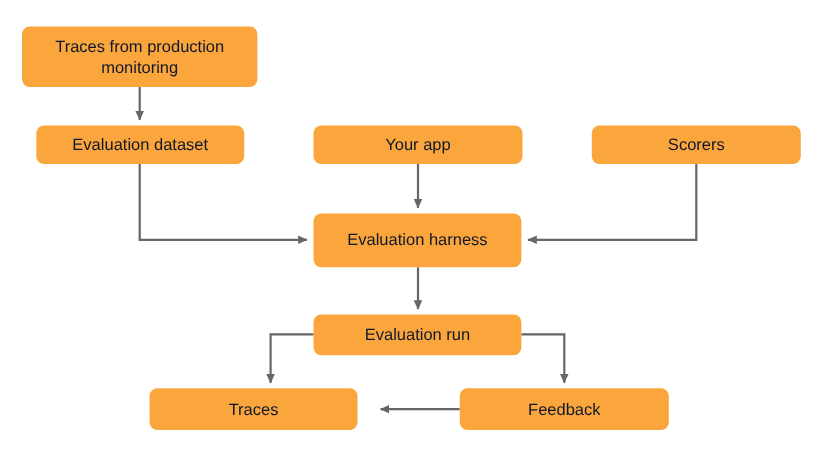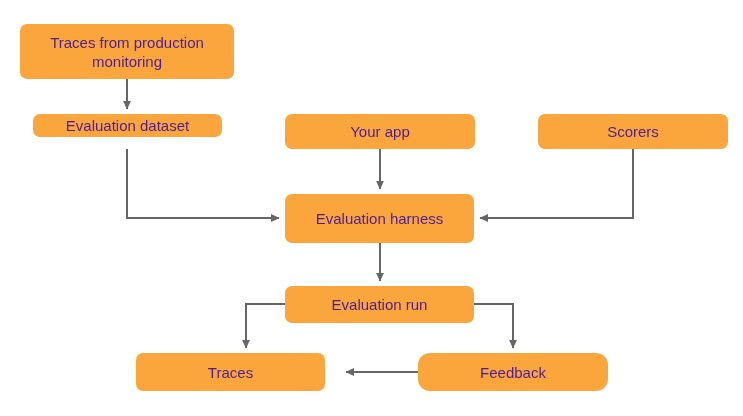--- a/index.html
+++ b/index.html
@@ -35,7 +35,7 @@
     align-items: center;
     justify-content: center;
     text-align: center;
-    color: #4c1d95;
+    color: #0f172a;
     font-size: 15px;
     line-height: 19px;
     font-family: "Liberation Sans", sans-serif;

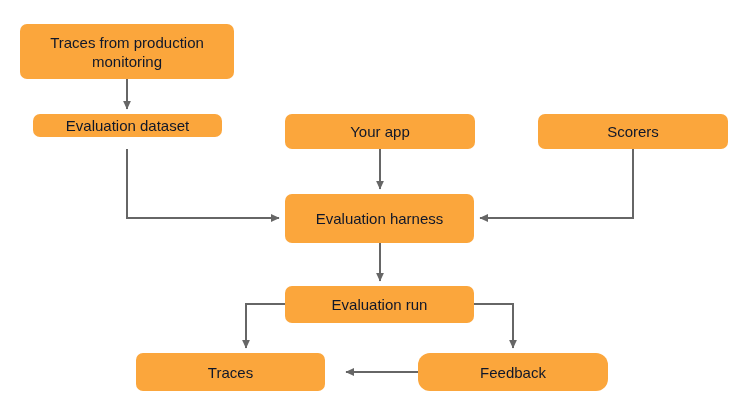--- a/index.html
+++ b/index.html
@@ -49,7 +49,7 @@
 
   
   #node-traces-production { left: 20px;  top: 24px;  width: 214px; height: 55px; }
-  #node-evaluation-dataset { left: 33px;  top: 114px; width: 189px; height: 23px; }
+  #node-evaluation-dataset { left: 33px;  top: 114px; width: 189px; height: 35px; }
   #node-your-app          { left: 285px; top: 114px; width: 190px; height: 35px; justify-content: center; }
   #node-scorers           { left: 538px; top: 114px; width: 190px; height: 35px; }
   #node-evaluation-harness{ left: 285px; top: 194px; width: 189px; height: 49px; }

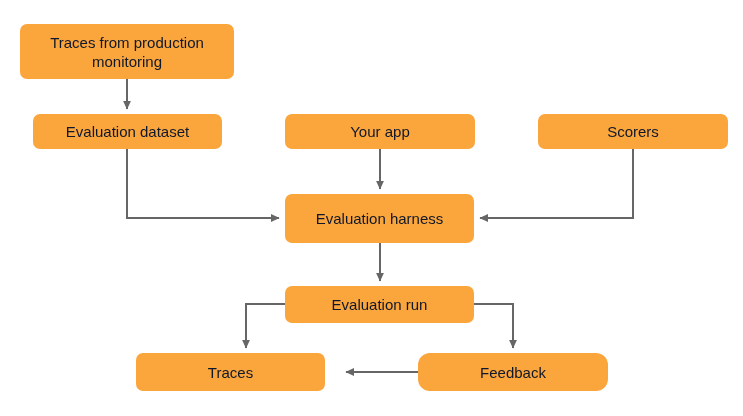--- a/index.html
+++ b/index.html
@@ -55,7 +55,7 @@
   #node-evaluation-harness{ left: 285px; top: 194px; width: 189px; height: 49px; }
   #node-evaluation-run    { left: 285px; top: 286px; width: 189px; height: 37px; text-align: center; }
   #node-traces            { left: 136px; top: 353px; width: 189px; height: 38px; }
-  #node-feedback          { left: 418px; top: 353px; width: 190px; height: 38px; border-radius: 12px; }
+  #node-feedback          { left: 418px; top: 353px; width: 190px; height: 38px; }
 </style>
 </head>
 <body>

